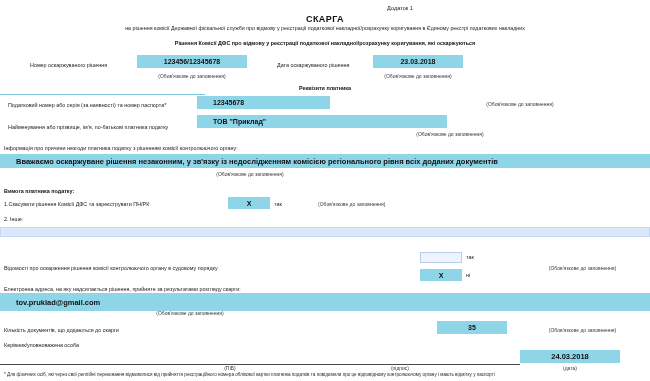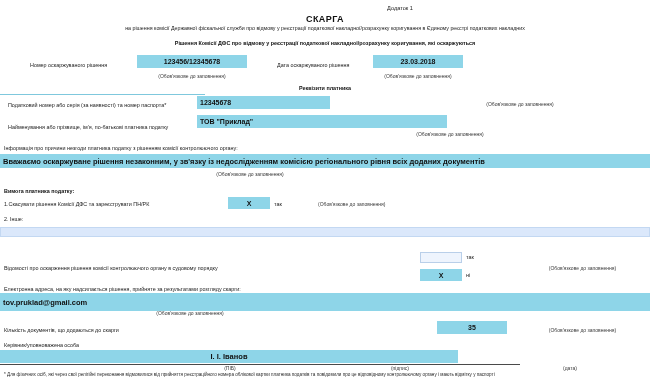--- a/index.html
+++ b/index.html
@@ -87,7 +87,7 @@
     font-size: 7px;
     font-weight: bold;
     color: #111;
-    padding-left: 3px;
+    padding-left: 16px;
     white-space: nowrap;
     overflow: hidden;
   }

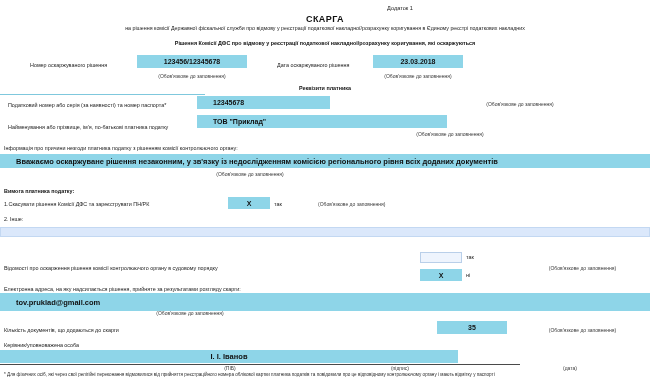--- a/index.html
+++ b/index.html
@@ -223,7 +223,6 @@
 
   <div class="abs label" style="left:4px; top:342px; width:200px;">Керівник/уповноважена особа</div>
 
-  <div class="abs field field-c field-lg" style="left:0; top:350px; width:458px; height:13px;">І. І. Іванов</div>
 
   <div class="abs" style="left:458px; top:350px; width:62px; height:13px; background:#ffffff;"></div>
 

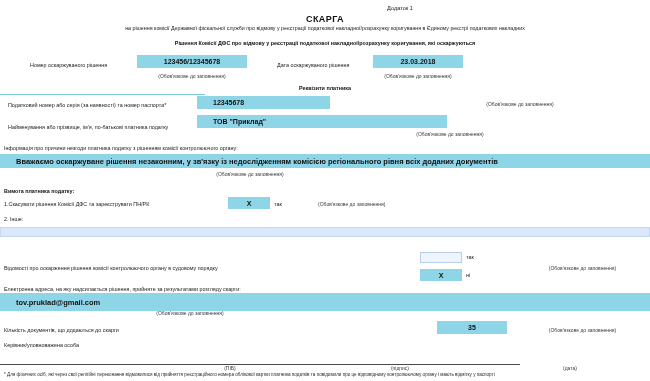--- a/index.html
+++ b/index.html
@@ -226,6 +226,7 @@
 
   <div class="abs" style="left:458px; top:350px; width:62px; height:13px; background:#ffffff;"></div>
 
+  <div class="abs field field-c field-lg" style="left:520px; top:350px; width:100px; height:13px;">24.03.2018</div>
 
   <div class="rule" style="left:0; top:364px; width:520px;"></div>
 

